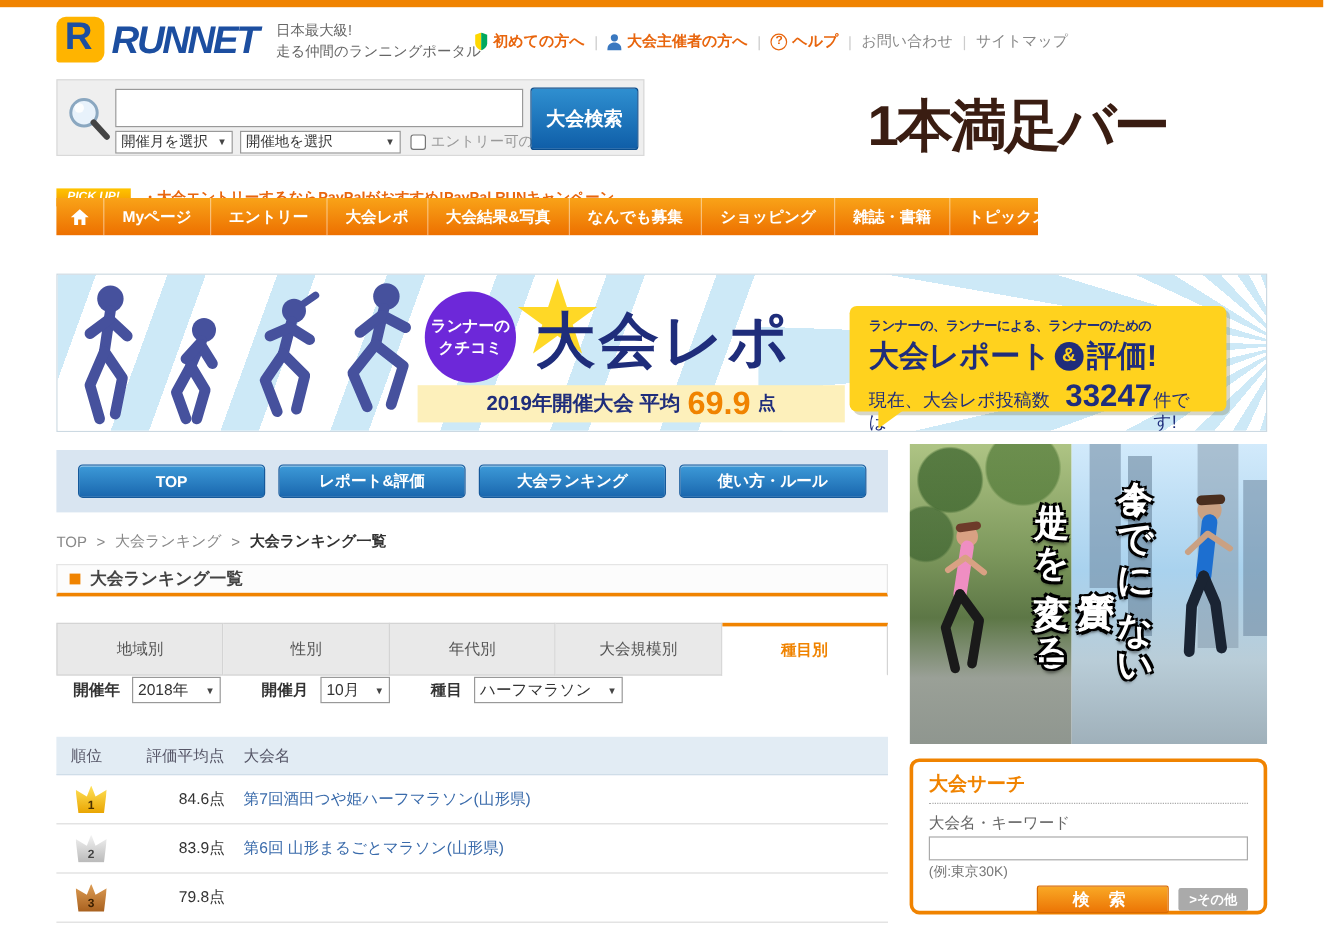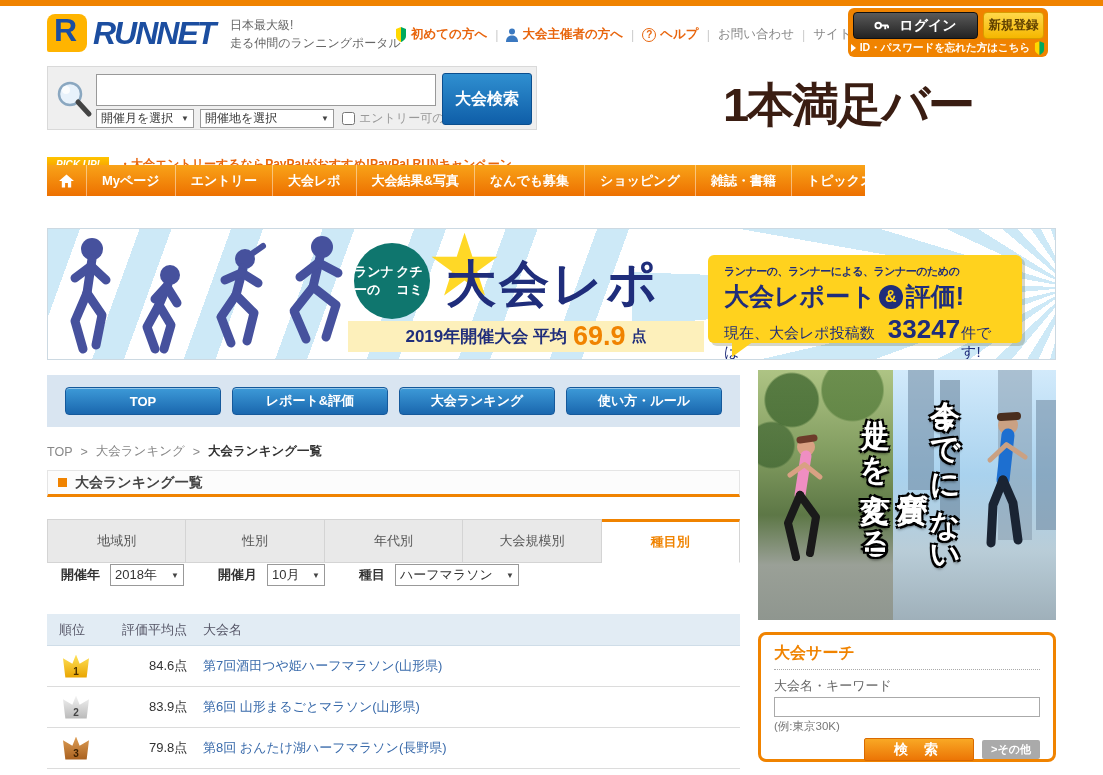--- a/index.html
+++ b/index.html
@@ -206,26 +206,6 @@
       </span>
   </div>
 
-  <div class="loginbox">
-    <div class="login-btn">
-      <svg width="15" height="15" viewBox="0 0 16 16">
-          <circle cx="4.5" cy="8" r="3" fill="none" stroke="#fff" stroke-width="2"></circle>
-          <path d="M7.5 8 H15 M12 8 V12 M15 8 V11" stroke="#fff" stroke-width="2" fill="none"></path>
-        </svg>
-      <span>ログイン</span>
-    </div>
-    <div class="signup-btn">
-        <span>新規登録</span>
-      </div>
-    <div class="forgot">
-      <i class="play"></i>
-      <span>ID・パスワードを忘れた方はこちら</span>
-      <svg width="11" height="14" viewBox="0 0 12 15">
-          <path d="M6 0 L1 2 V9 C1 13 6 15 6 15 Z" fill="#ffd800"></path>
-          <path d="M6 0 L11 2 V9 C11 13 6 15 6 15 Z" fill="#00a95f"></path>
-        </svg>
-    </div>
-  </div>
 
   <div class="searchpanel">
     <svg class="mag" width="40" height="40" viewBox="0 0 40 40">

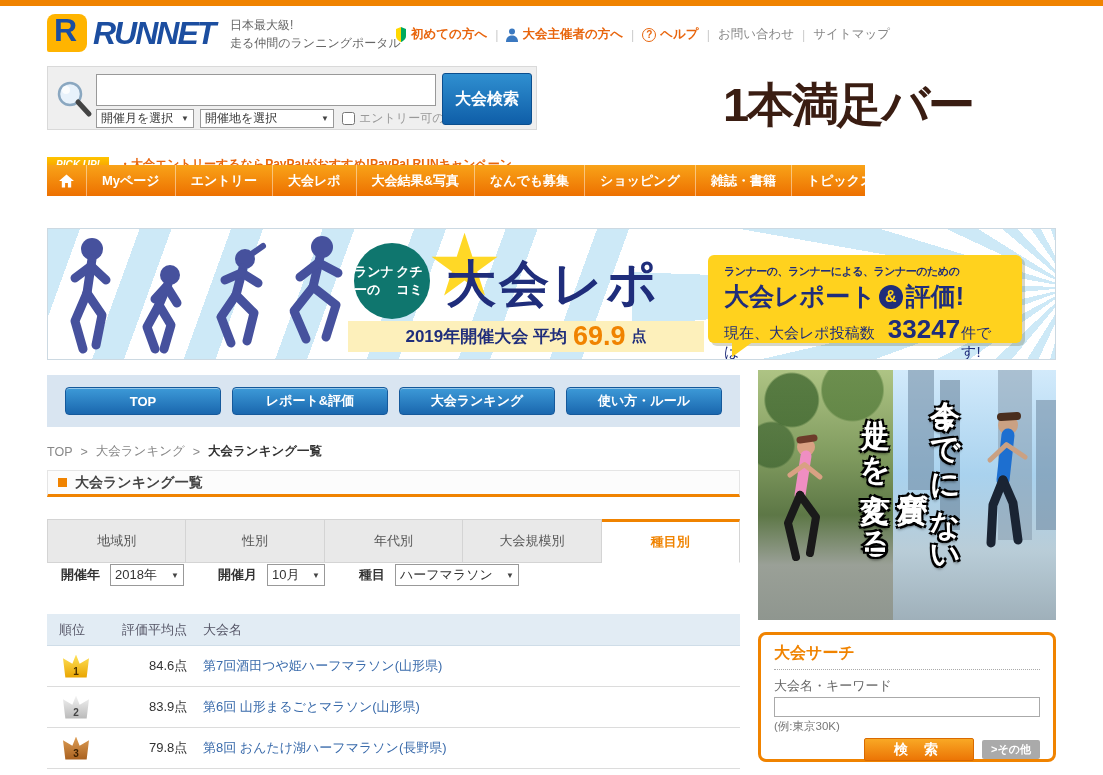--- a/index.html
+++ b/index.html
@@ -67,7 +67,7 @@
   .hero-stripes { position:absolute; left:0; top:0; width:60%; height:100%; background:repeating-linear-gradient(110deg,#cde9f7 0 30px,#ffffff 30px 86px); }
   .hero-rays { position:absolute; right:0; top:0; width:42%; height:100%; background:repeating-conic-gradient(from 100deg at 104% 45%,#cde9f7 0deg 7deg,#ffffff 7deg 15deg); }
   .hero-sil { position:absolute; left:12px; top:4px; }
-  .hero-badge { position:absolute; left:306px; top:14px; width:76px; height:76px; border-radius:50%; background:#0f766e; color:#fff; font-size:13px; font-weight:bold; display:flex; align-items:center; justify-content:center; line-height:1.35; }
+  .hero-badge { position:absolute; left:306px; top:14px; width:76px; height:76px; border-radius:50%; background:#6d28d9; color:#fff; font-size:13px; font-weight:bold; display:flex; flex-direction:column; align-items:center; justify-content:center; line-height:1.35; }
   .hero-star { position:absolute; left:378px; top:-14px; font-size:86px; color:#ffd826; }
   .hero-logo { position:absolute; left:398px; top:22px; font-size:50px; font-weight:900; color:#1f2d7b; letter-spacing:3px; white-space:nowrap; }
   .hero-strip { position:absolute; left:300px; top:92px; width:356px; height:31px; background:#fdf0bb; display:flex; align-items:center; justify-content:center; gap:6px; }

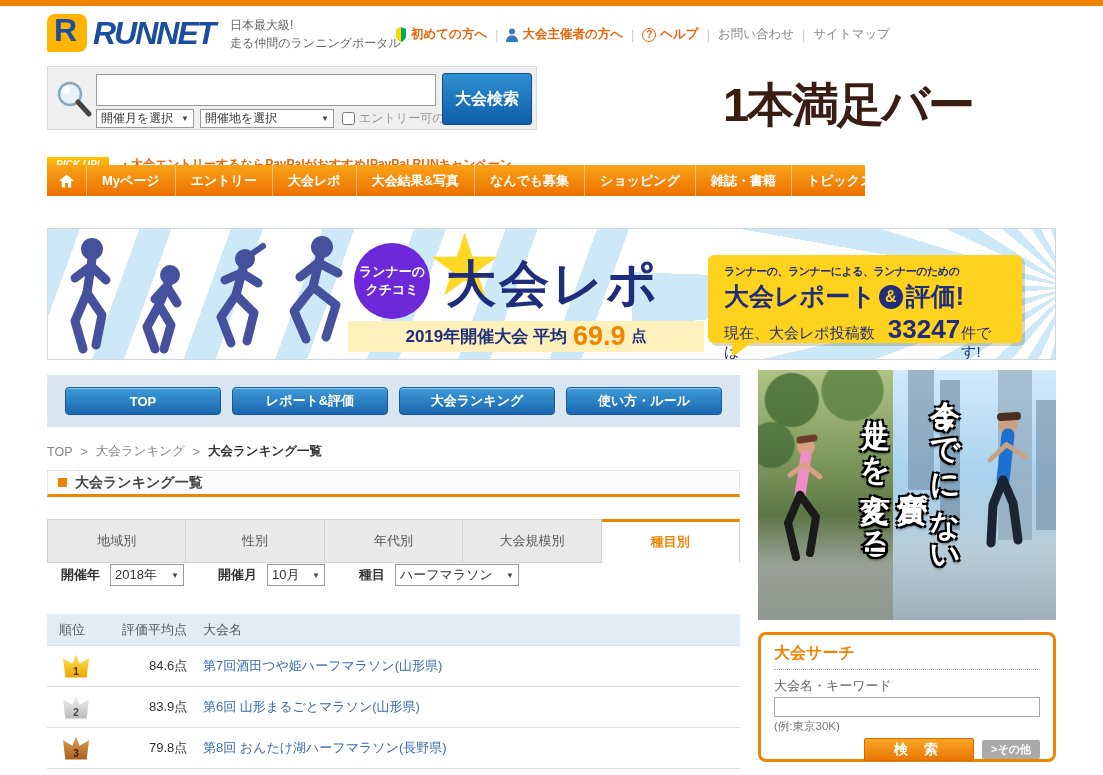--- a/index.html
+++ b/index.html
@@ -395,7 +395,6 @@
           <span class="num">3</span>
         </span>
       <span class="score">79.8点</span>
-      <span class="ename">第8回 おんたけ湖ハーフマラソン(長野県)</span>
     </div>
   </div>
 

